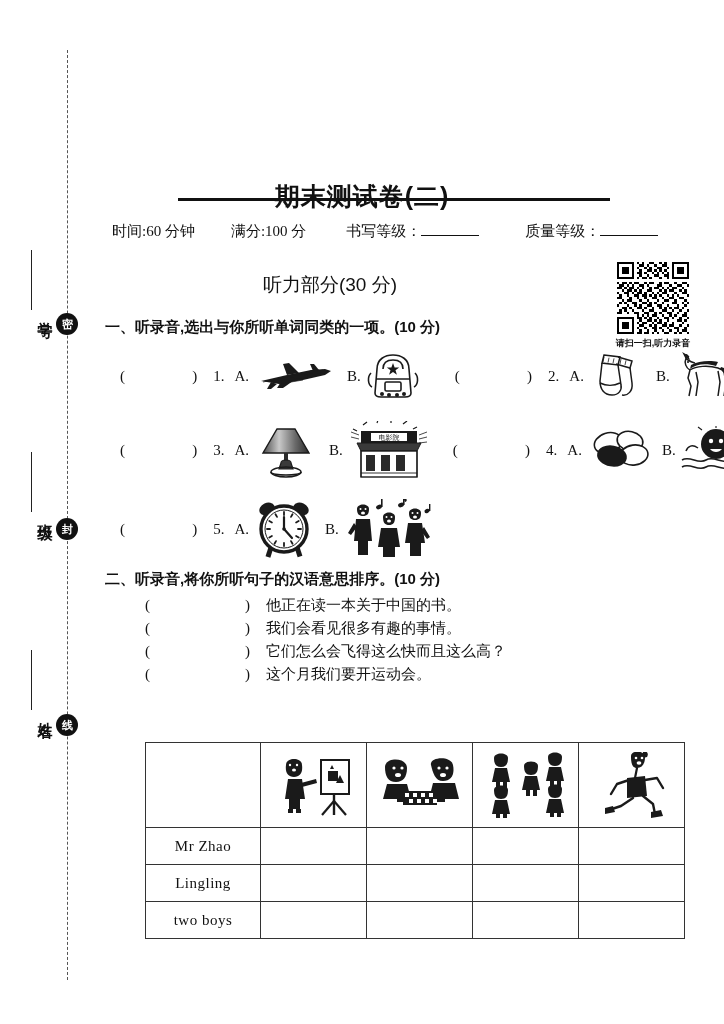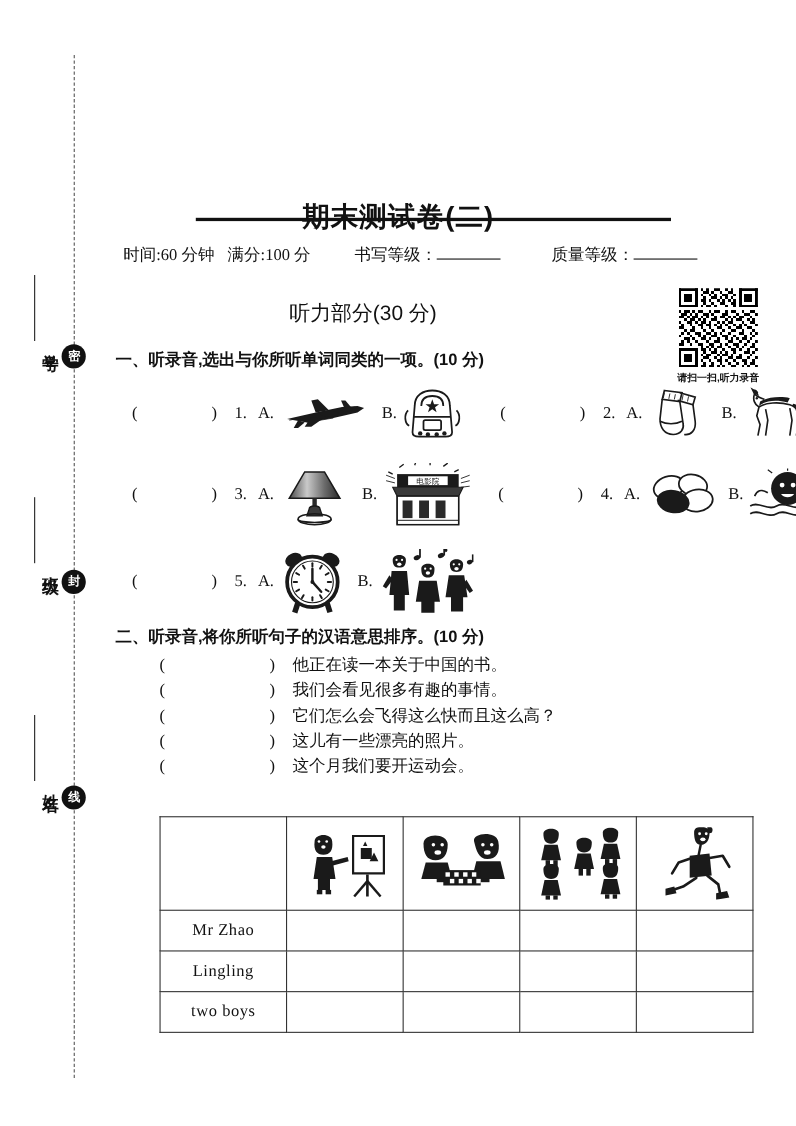--- a/index.html
+++ b/index.html
@@ -105,7 +105,7 @@
     font-size: 15px;
   }
   .meta-item { white-space: nowrap; }
-  .meta-item.g1 { }
+  .meta-item.g1 { margin-right: 36px; }
   .meta-item.g2 { margin-right: 40px; margin-left: 12px; }
   .meta-item.g3 { margin-right: 46px; }
   .blank-line {

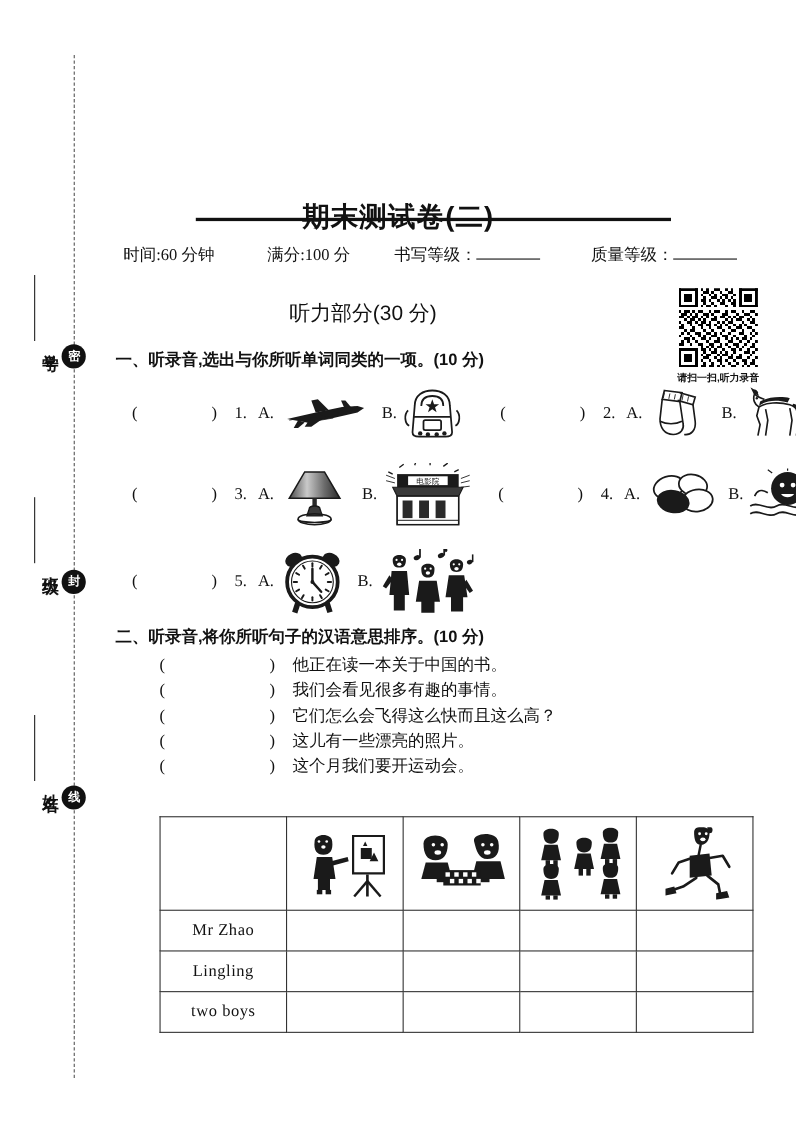--- a/index.html
+++ b/index.html
@@ -106,7 +106,7 @@
   }
   .meta-item { white-space: nowrap; }
   .meta-item.g1 { margin-right: 36px; }
-  .meta-item.g2 { margin-right: 40px; margin-left: 12px; }
+  .meta-item.g2 { margin-right: 40px; }
   .meta-item.g3 { margin-right: 46px; }
   .blank-line {
     display: inline-block;

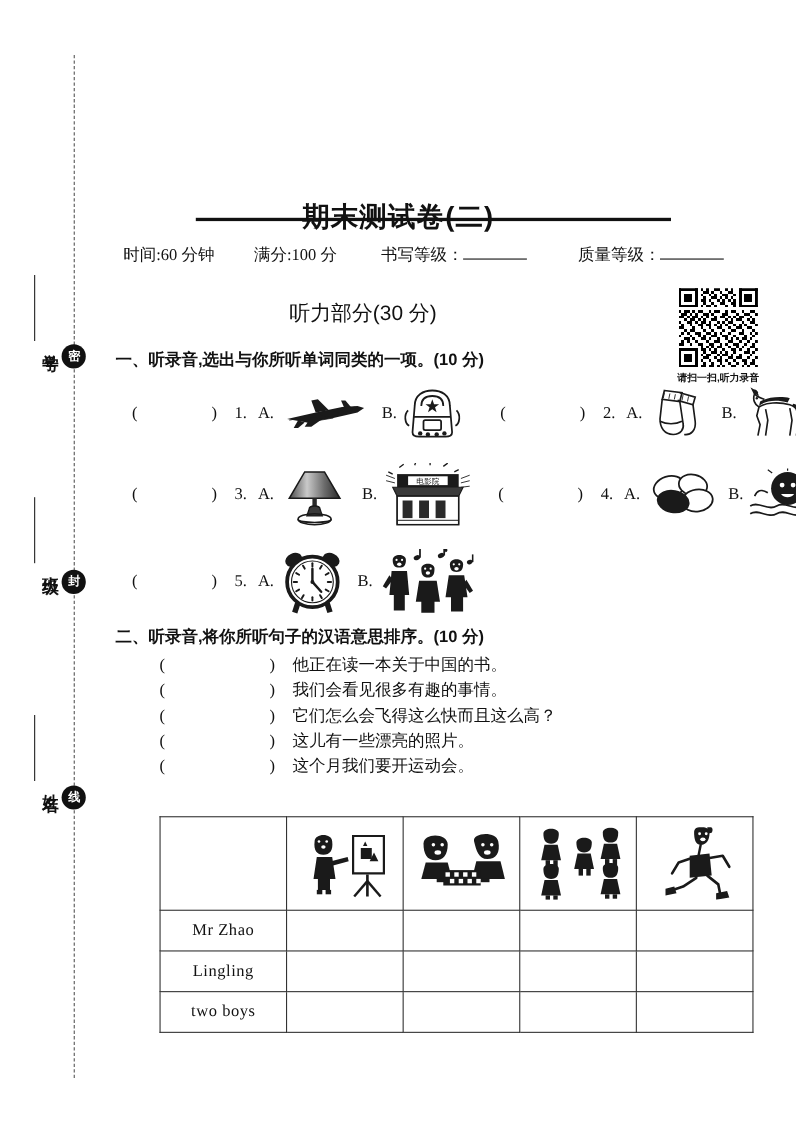--- a/index.html
+++ b/index.html
@@ -761,9 +761,6 @@
       <span class="sent-paren">(&nbsp;&nbsp;&nbsp;&nbsp;)</span><span>它们怎么会飞得这么快而且这么高？</span>
     </div>
     <div class="sent-row">
-      <span class="sent-paren">(&nbsp;&nbsp;&nbsp;&nbsp;)</span><span>这儿有一些漂亮的照片。</span>
-    </div>
-    <div class="sent-row">
       <span class="sent-paren">(&nbsp;&nbsp;&nbsp;&nbsp;)</span><span>这个月我们要开运动会。</span>
     </div>
   </div>

